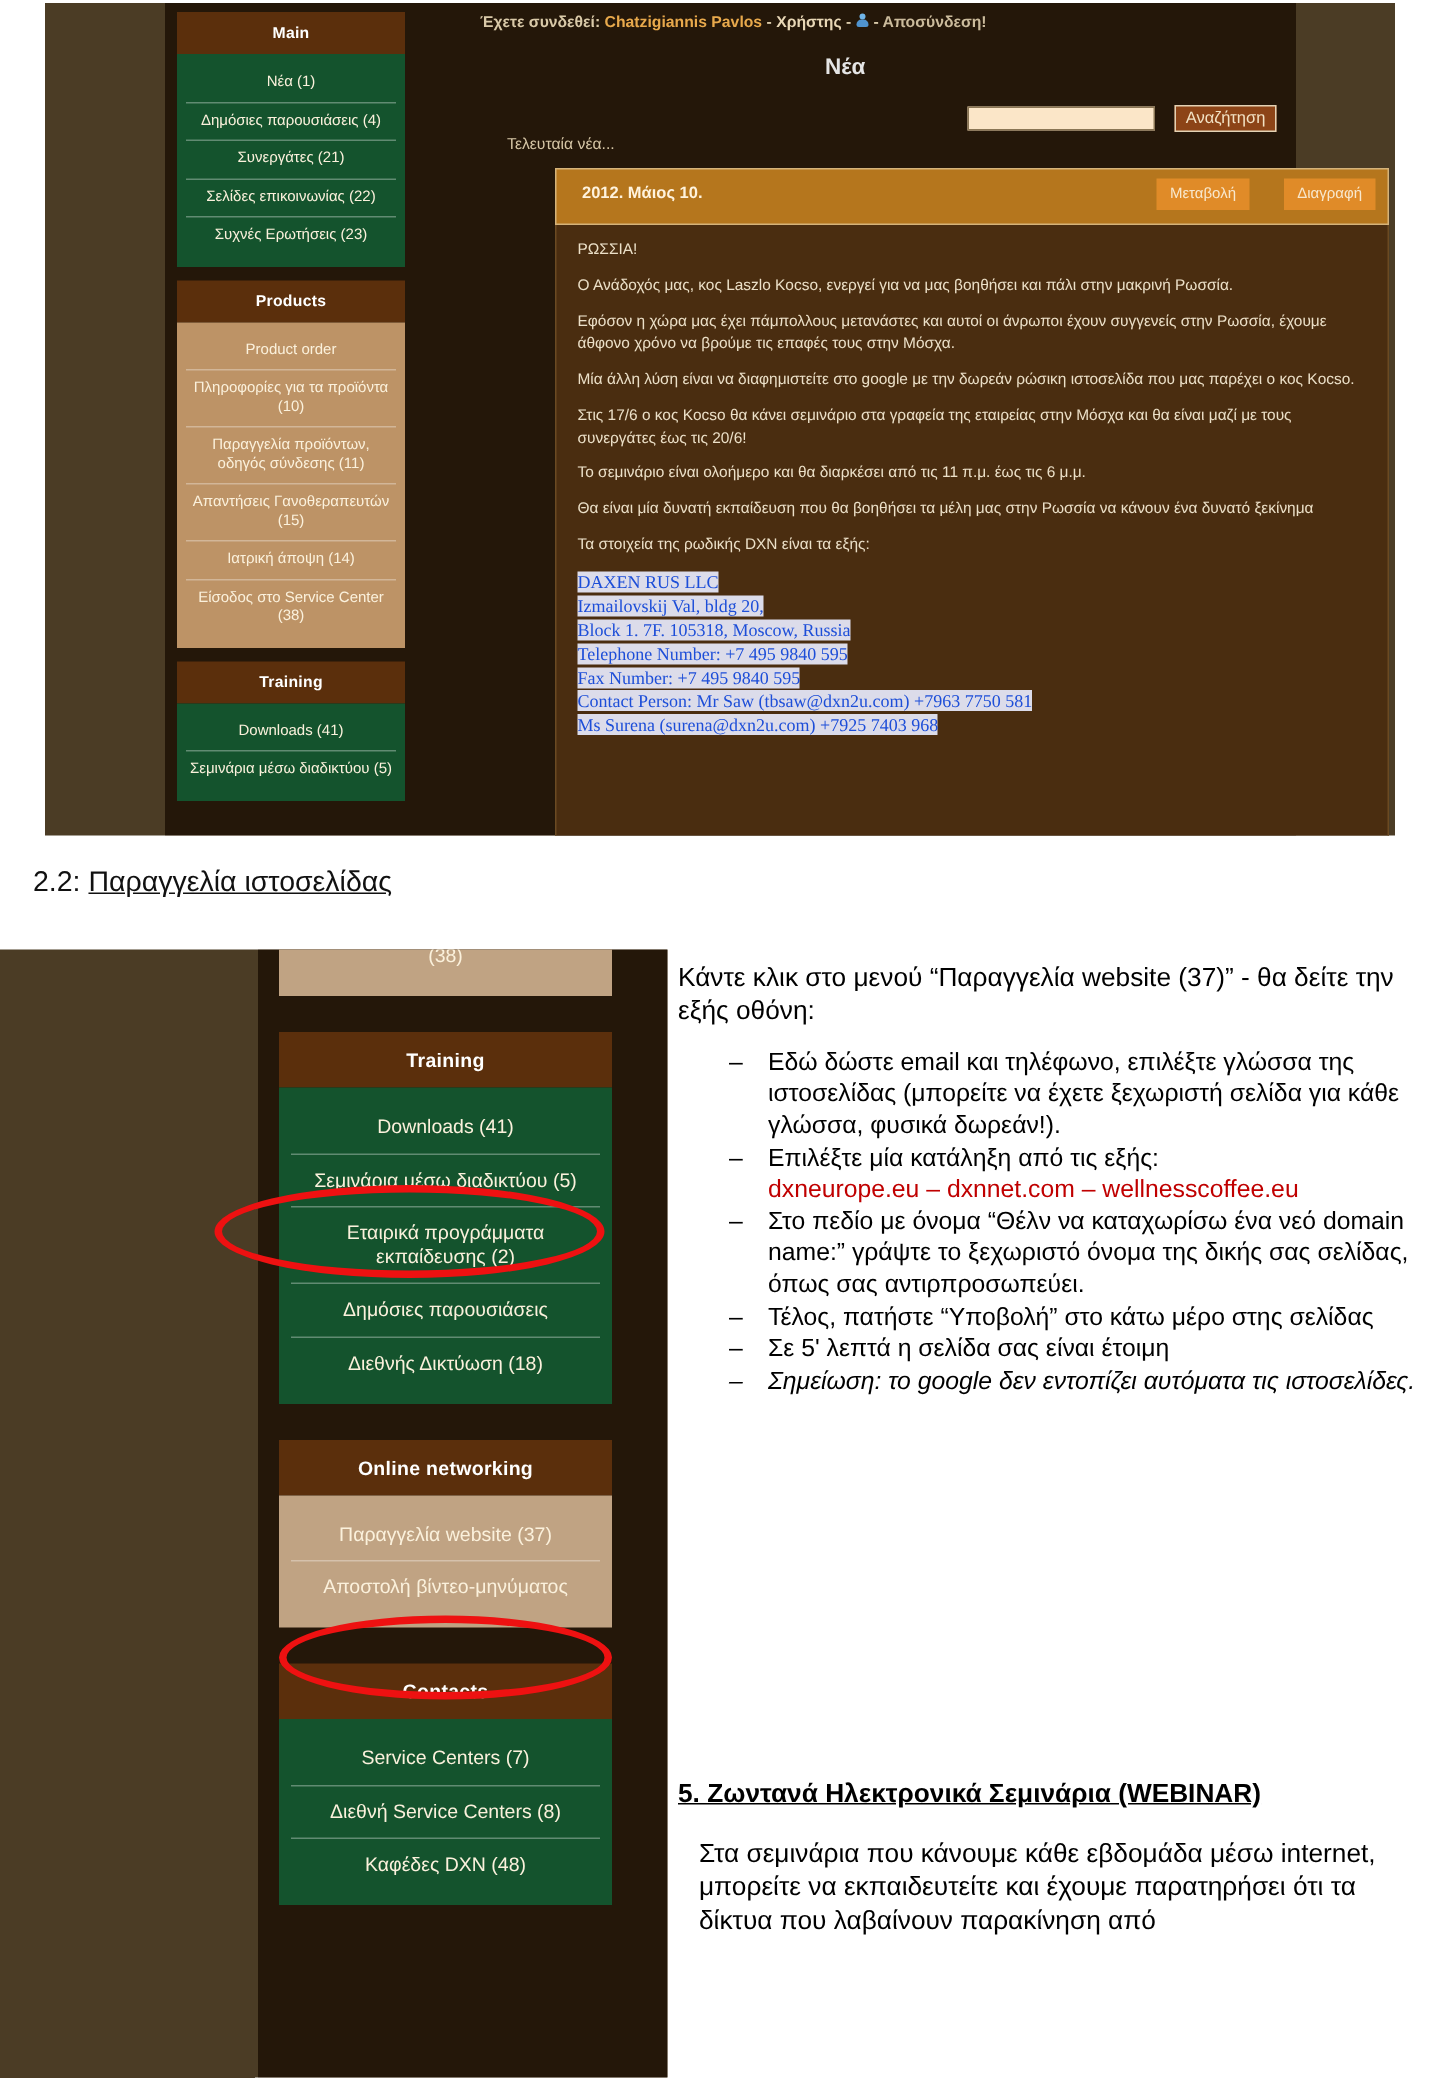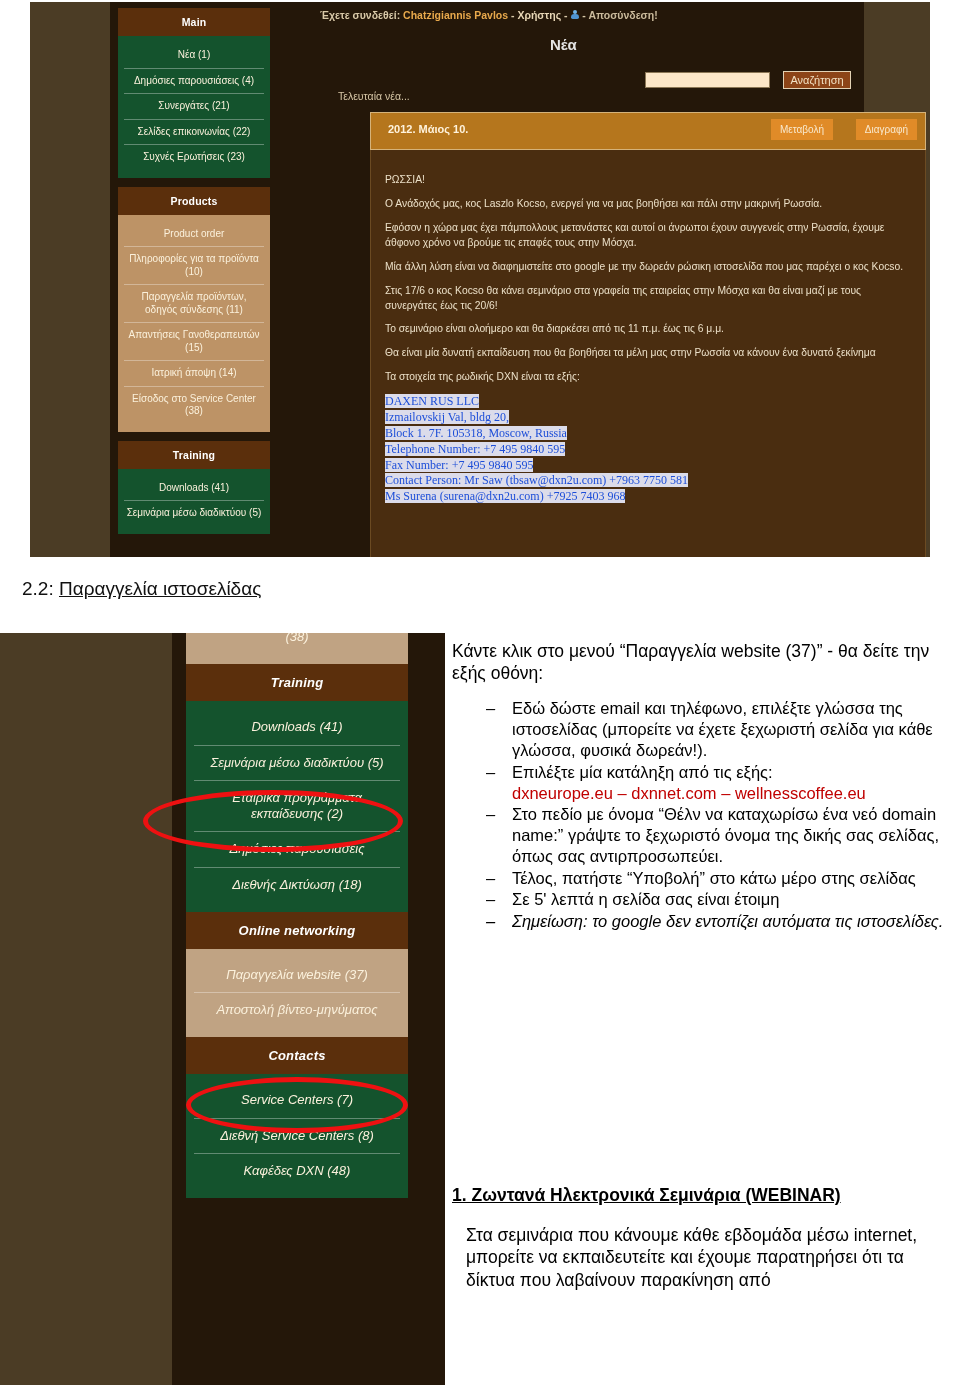--- a/index.html
+++ b/index.html
@@ -68,7 +68,7 @@
   .news-btn.del{right:8px;}
   .news-body{
     background:#4a2d10;border:1px solid #6b4a22;border-top:none;
-    padding:23px 14px 10px 14px;min-height:395px;
+    padding:10px 14px 10px 14px;min-height:395px;
     font-size:10.3px;line-height:1.45;color:#ece0c8;
   }
   .news-body p{margin:0 0 9px 0;}

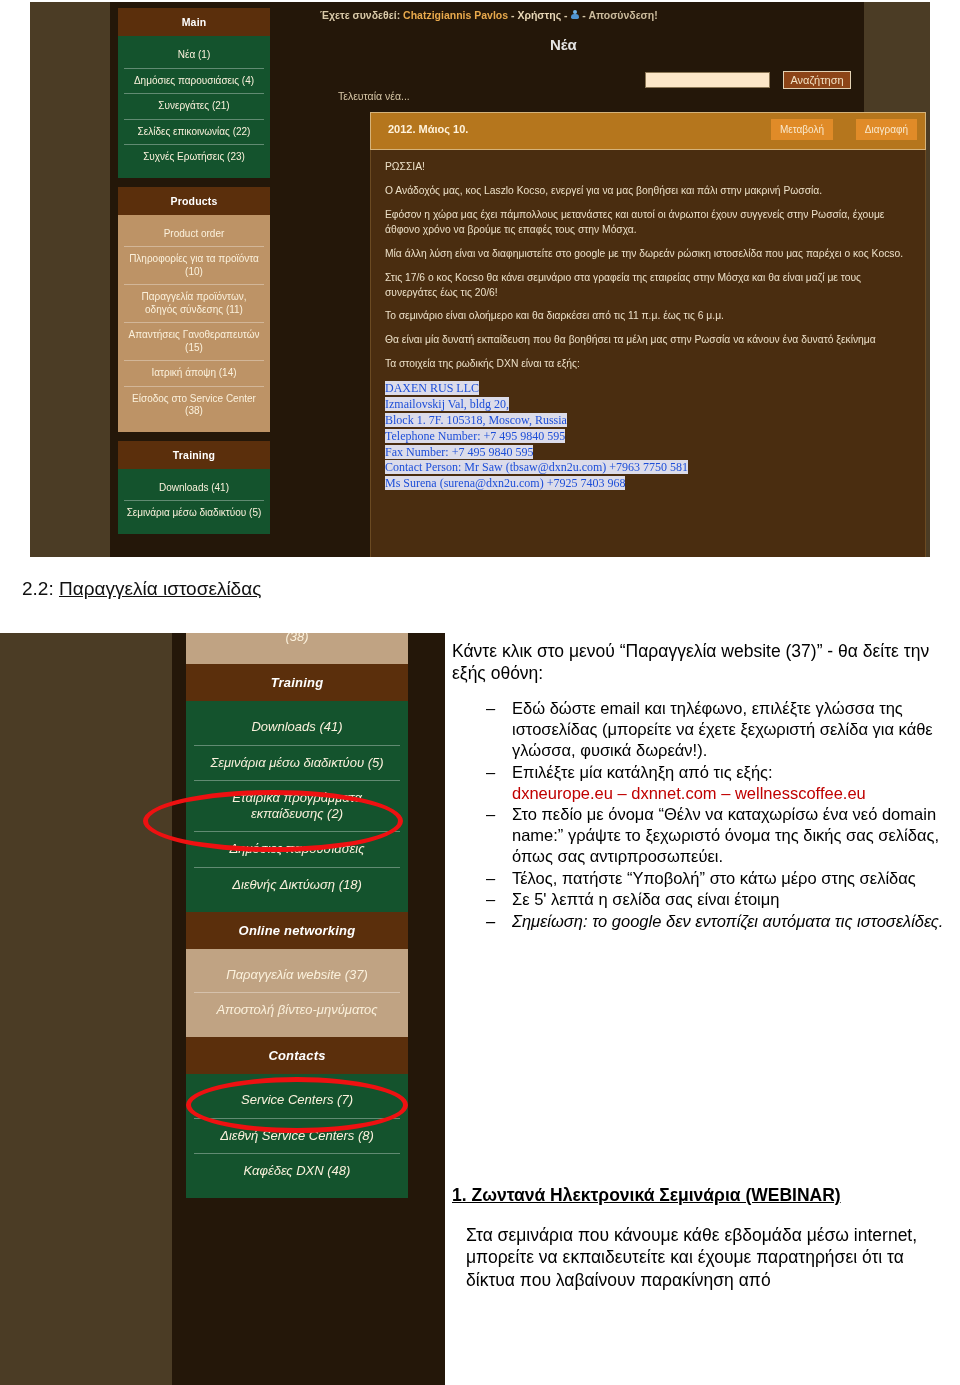--- a/index.html
+++ b/index.html
@@ -111,7 +111,7 @@
   .side-col-bot{position:absolute;left:186px;top:-22px;width:222px;}
   .side-col-bot .side-head{font-size:13px;padding:11px 0;}
   .side-col-bot .side-item{font-size:13px;padding:9px 2px;line-height:1.25;}
-  .side-col-bot .side-block{margin-bottom:0;font-style:italic;}
+  .side-col-bot .side-block{margin-bottom:24px;}
   .side-col-bot .side-list{padding:9px 8px 10px 8px;}
   .ellipse{
     position:absolute;border:5px solid #ee1111;border-radius:50%;

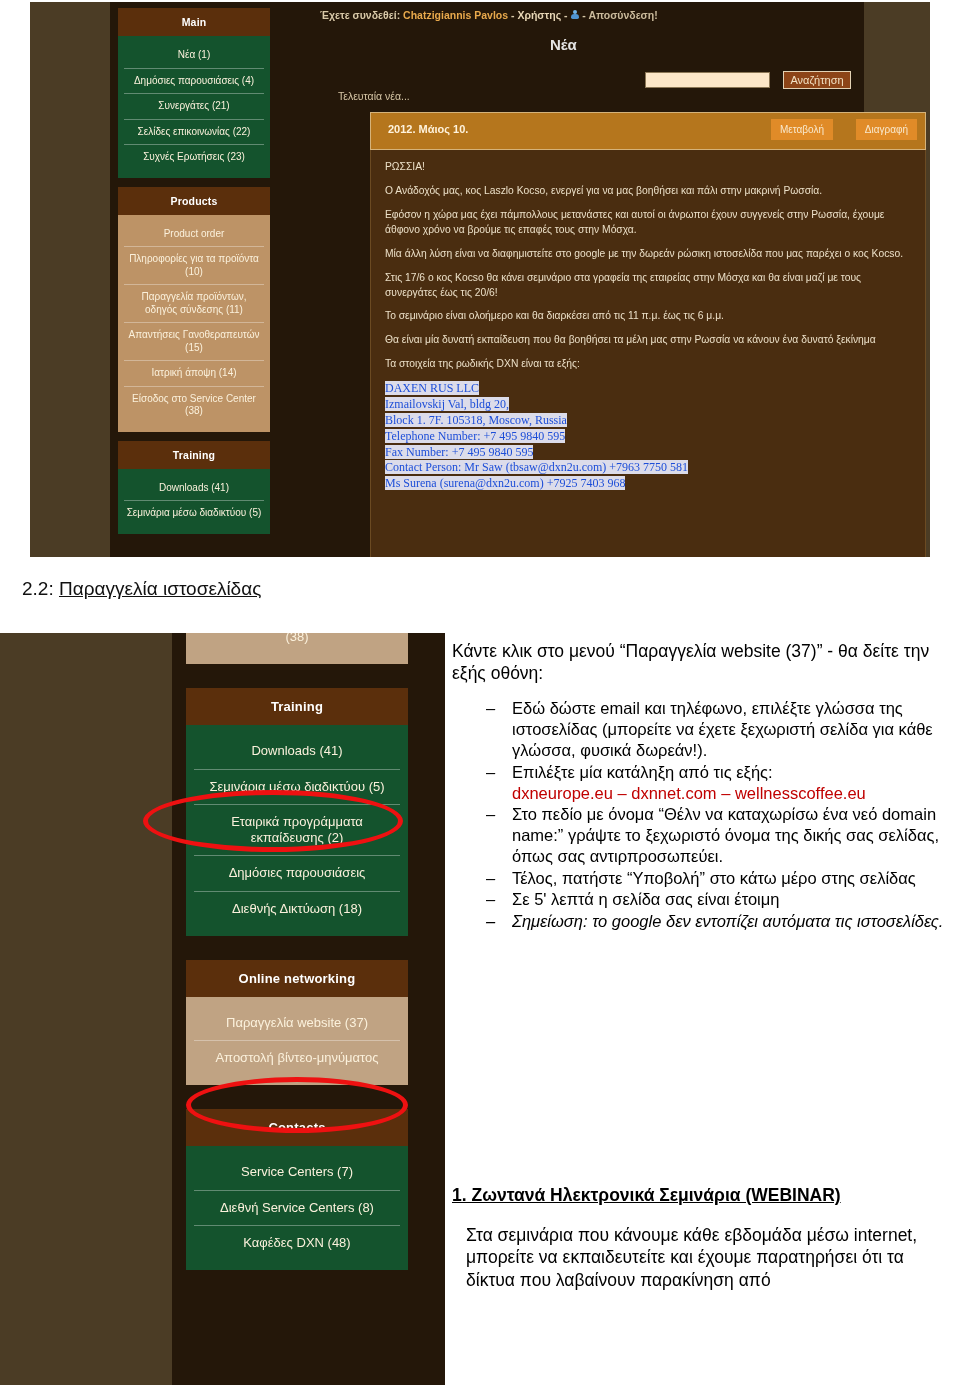--- a/index.html
+++ b/index.html
@@ -286,7 +286,7 @@
 </div>
 
 <div class="sec3">
-  <h3>1. Ζωντανά Ηλεκτρονικά Σεμινάρια (WEBINAR)</h3>
+  <h3>5. Ζωντανά Ηλεκτρονικά Σεμινάρια (WEBINAR)</h3>
   <p>Στα σεμινάρια που κάνουμε κάθε εβδομάδα μέσω internet, μπορείτε να εκπαιδευτείτε και έχουμε παρατηρήσει ότι τα δίκτυα που λαβαίνουν παρακίνηση από</p>
 </div>
 

